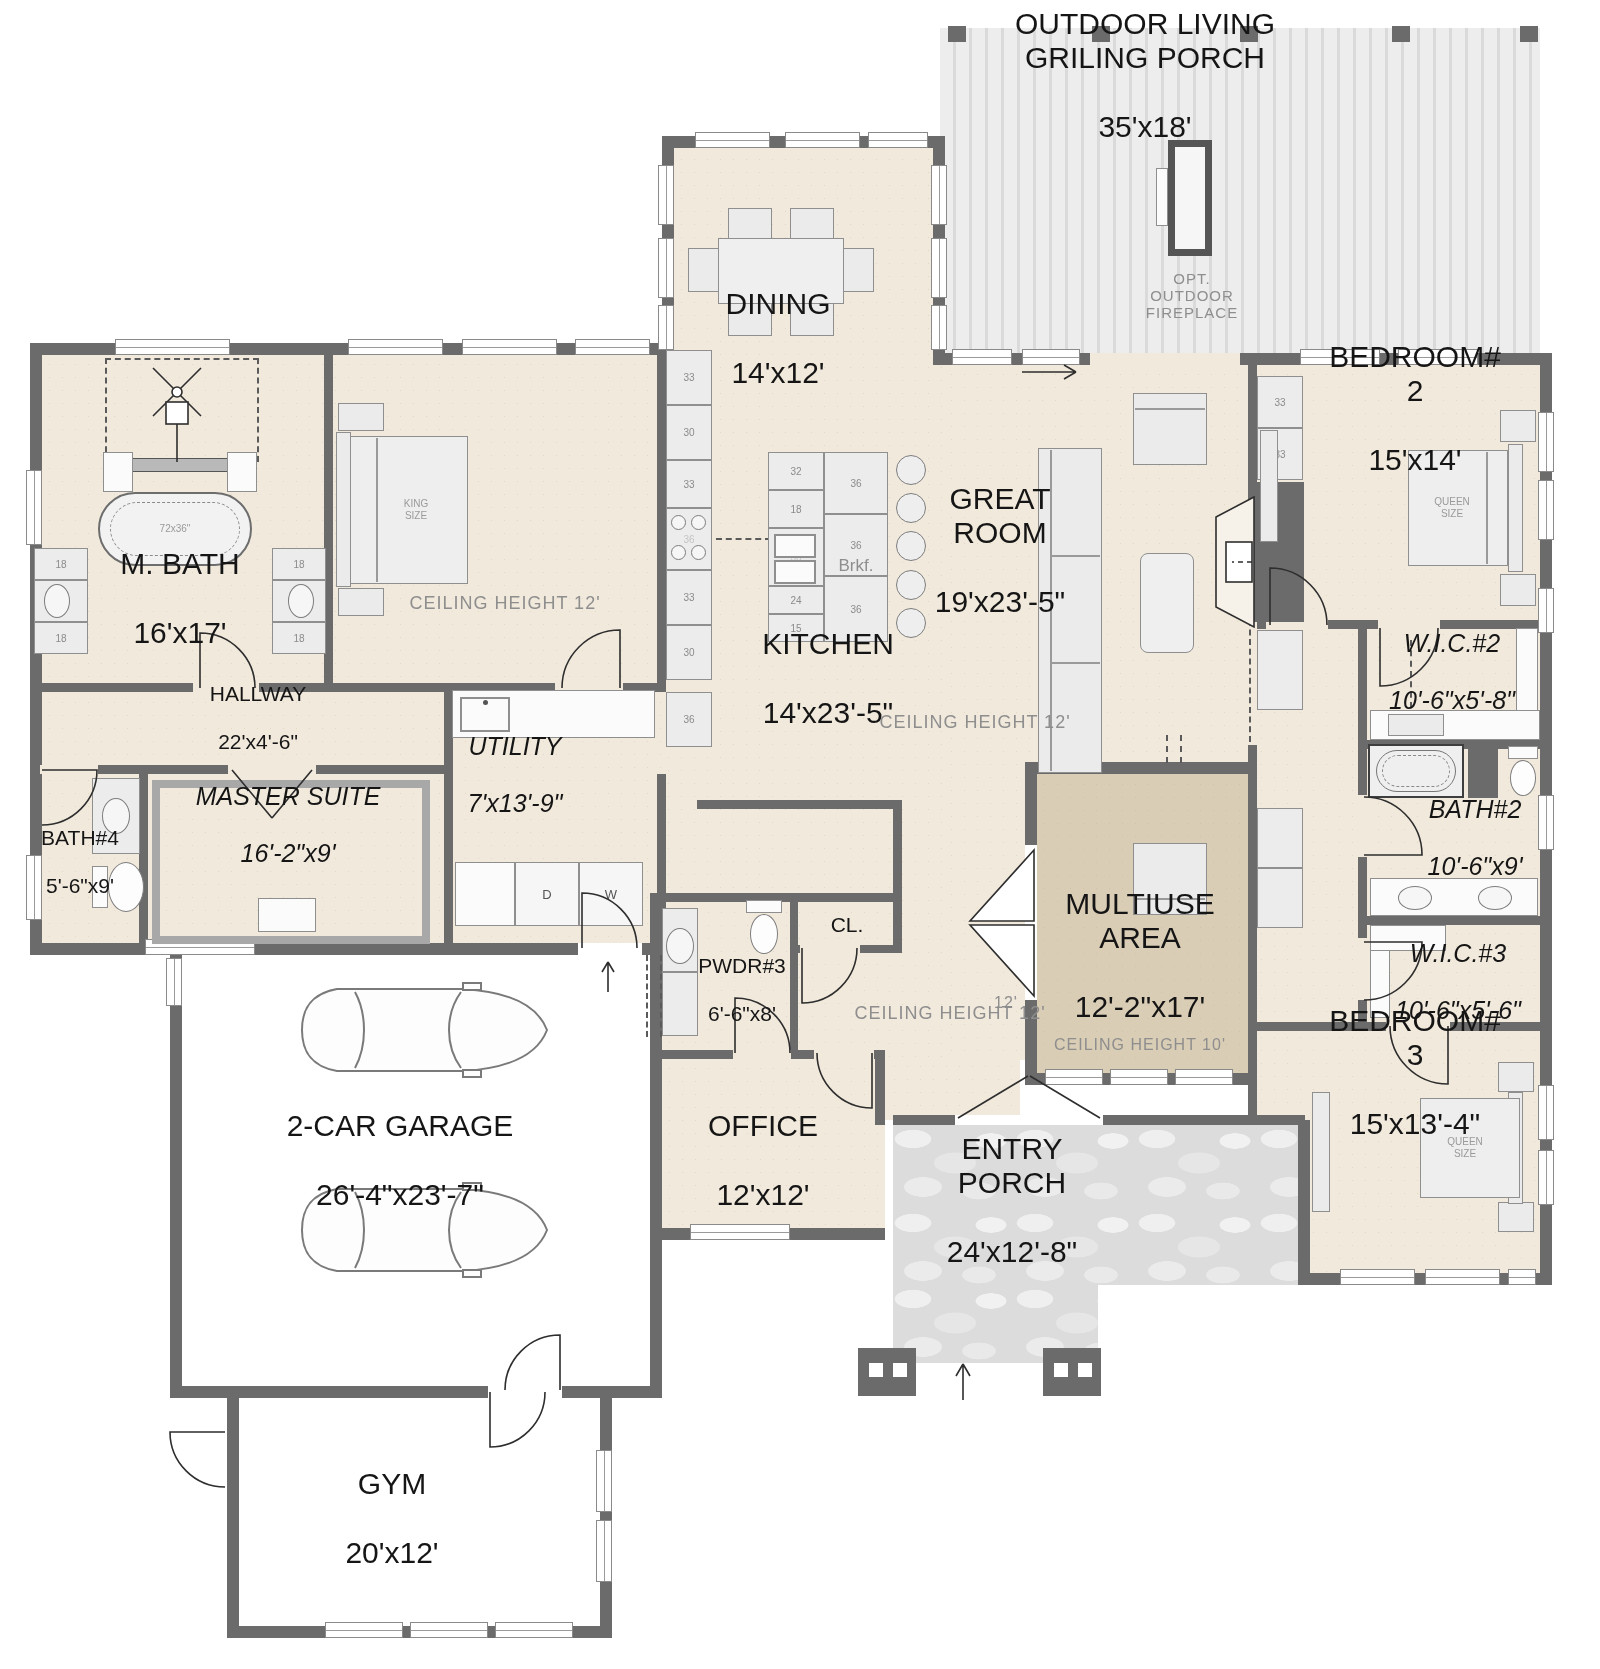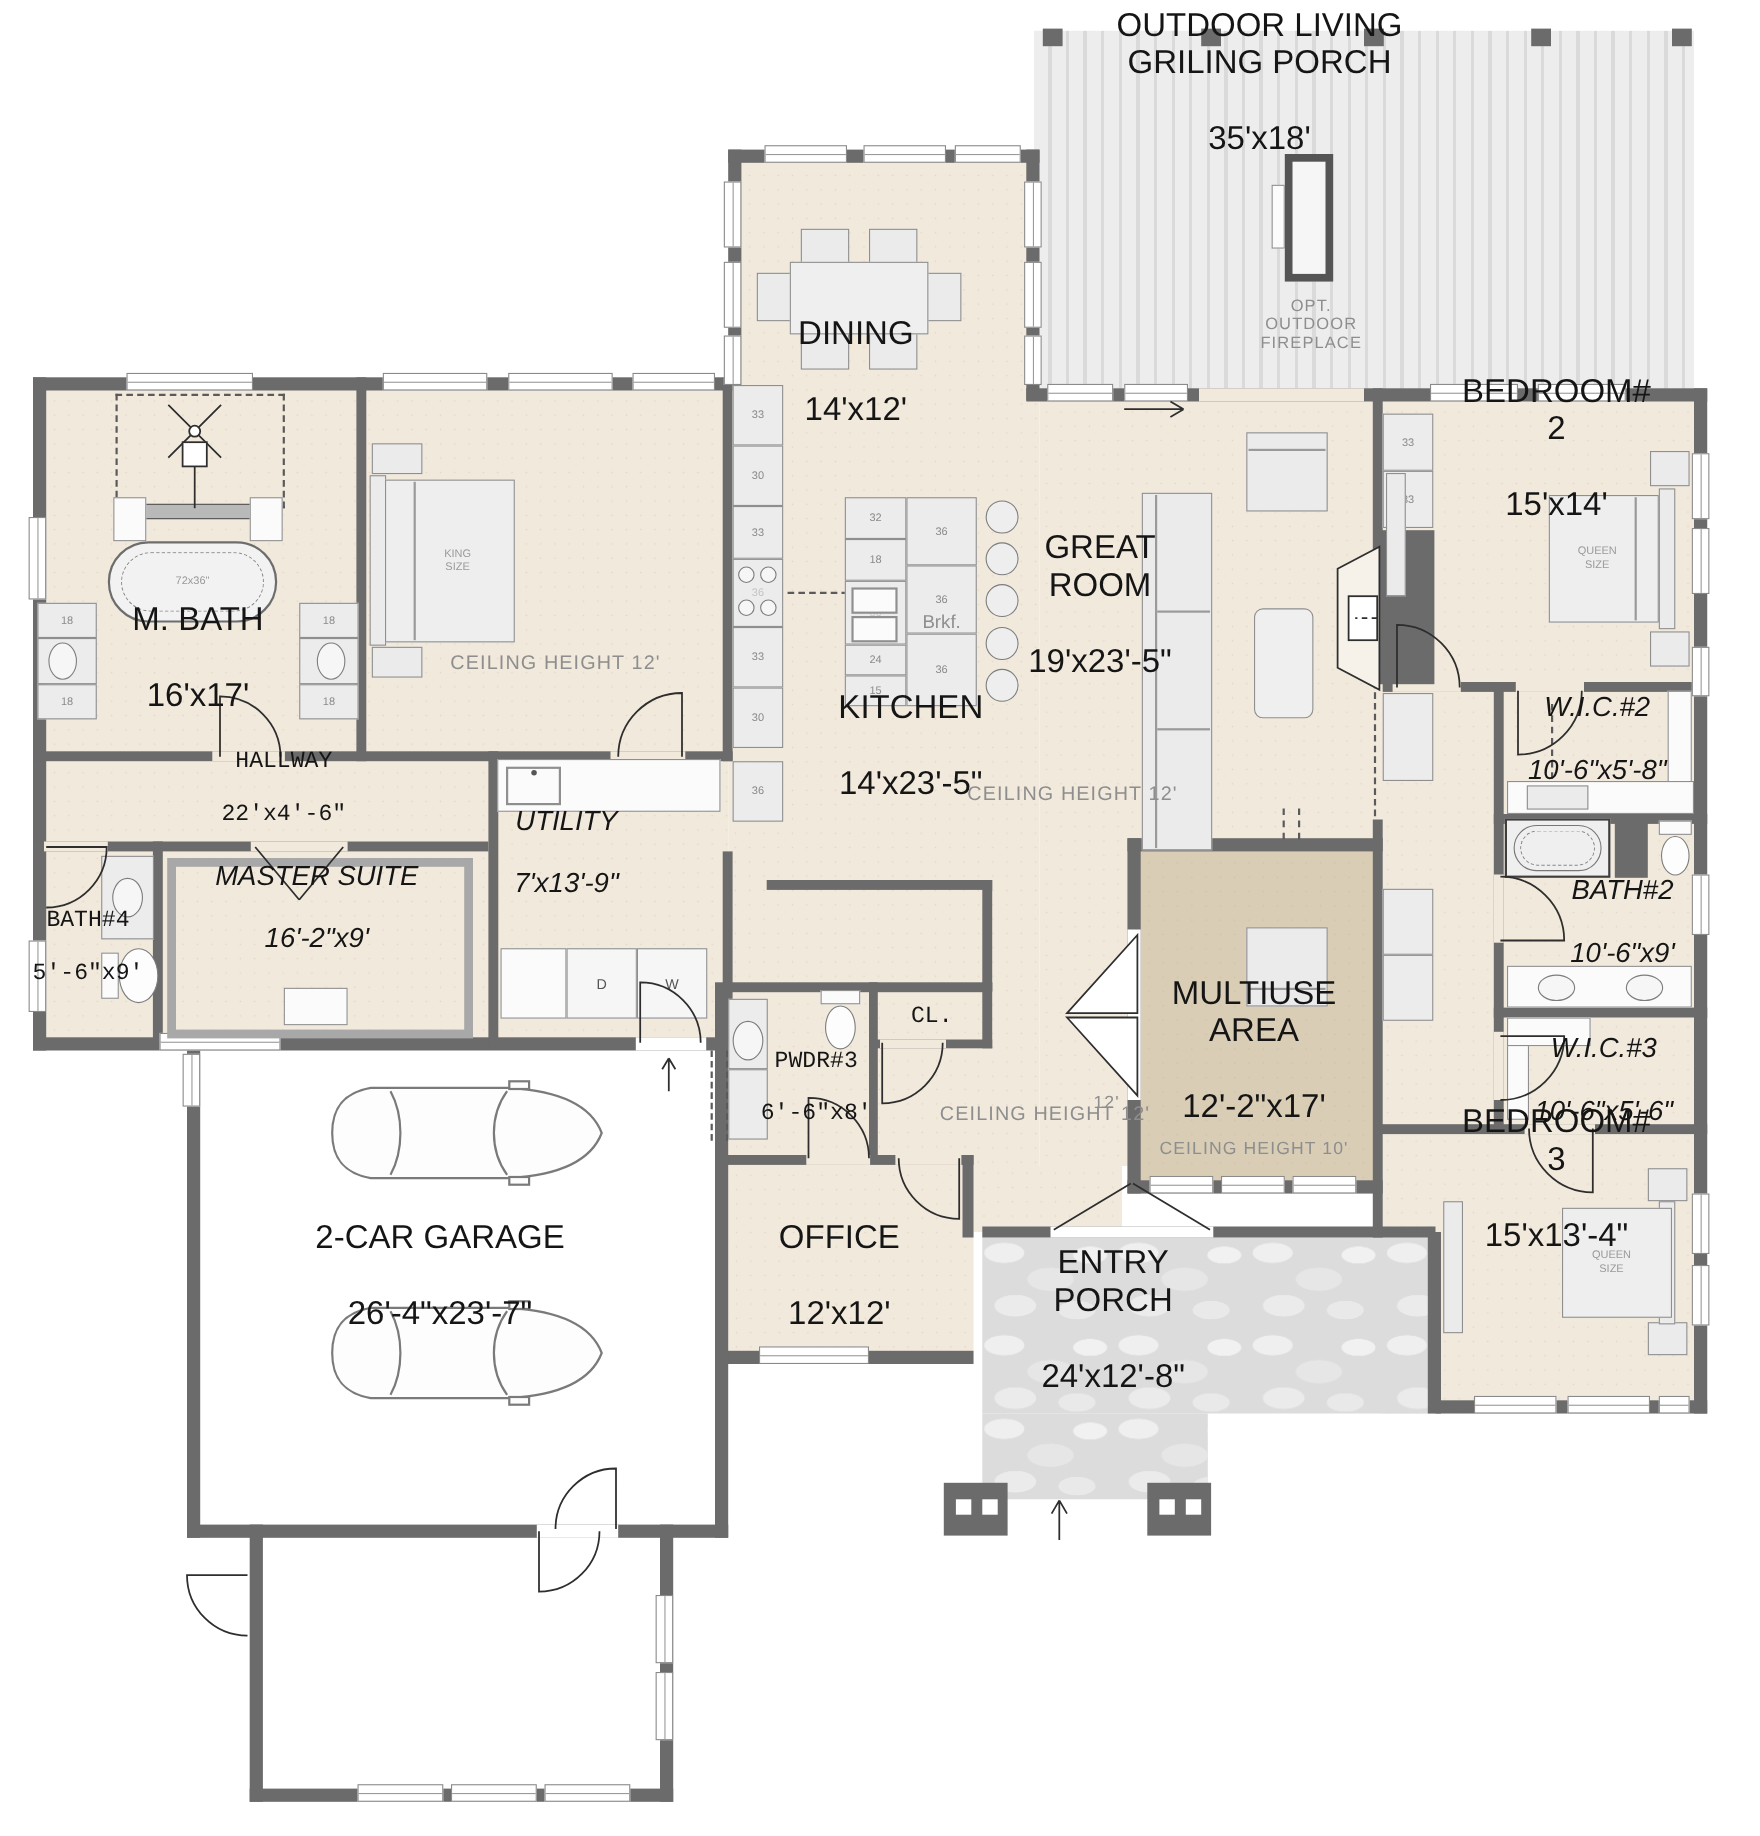--- a/index.html
+++ b/index.html
@@ -39,7 +39,7 @@
        white-space:pre-line;line-height:1.15;}
   .f30{font-size:30px;}
   .f26{font-size:25px;font-style:italic;}
-  .f22{font-size:21px;font-family:Liberation Mono, monospace;}
+  .f22{font-size:21px;}
   .ceil{position:absolute;transform:translate(-50%,-50%);color:#8e8e8e;font-size:18px;
         letter-spacing:1px;white-space:pre-line;text-align:center;}
   .tiny{position:absolute;transform:translate(-50%,-50%);color:#9a9a9a;font-size:10px;

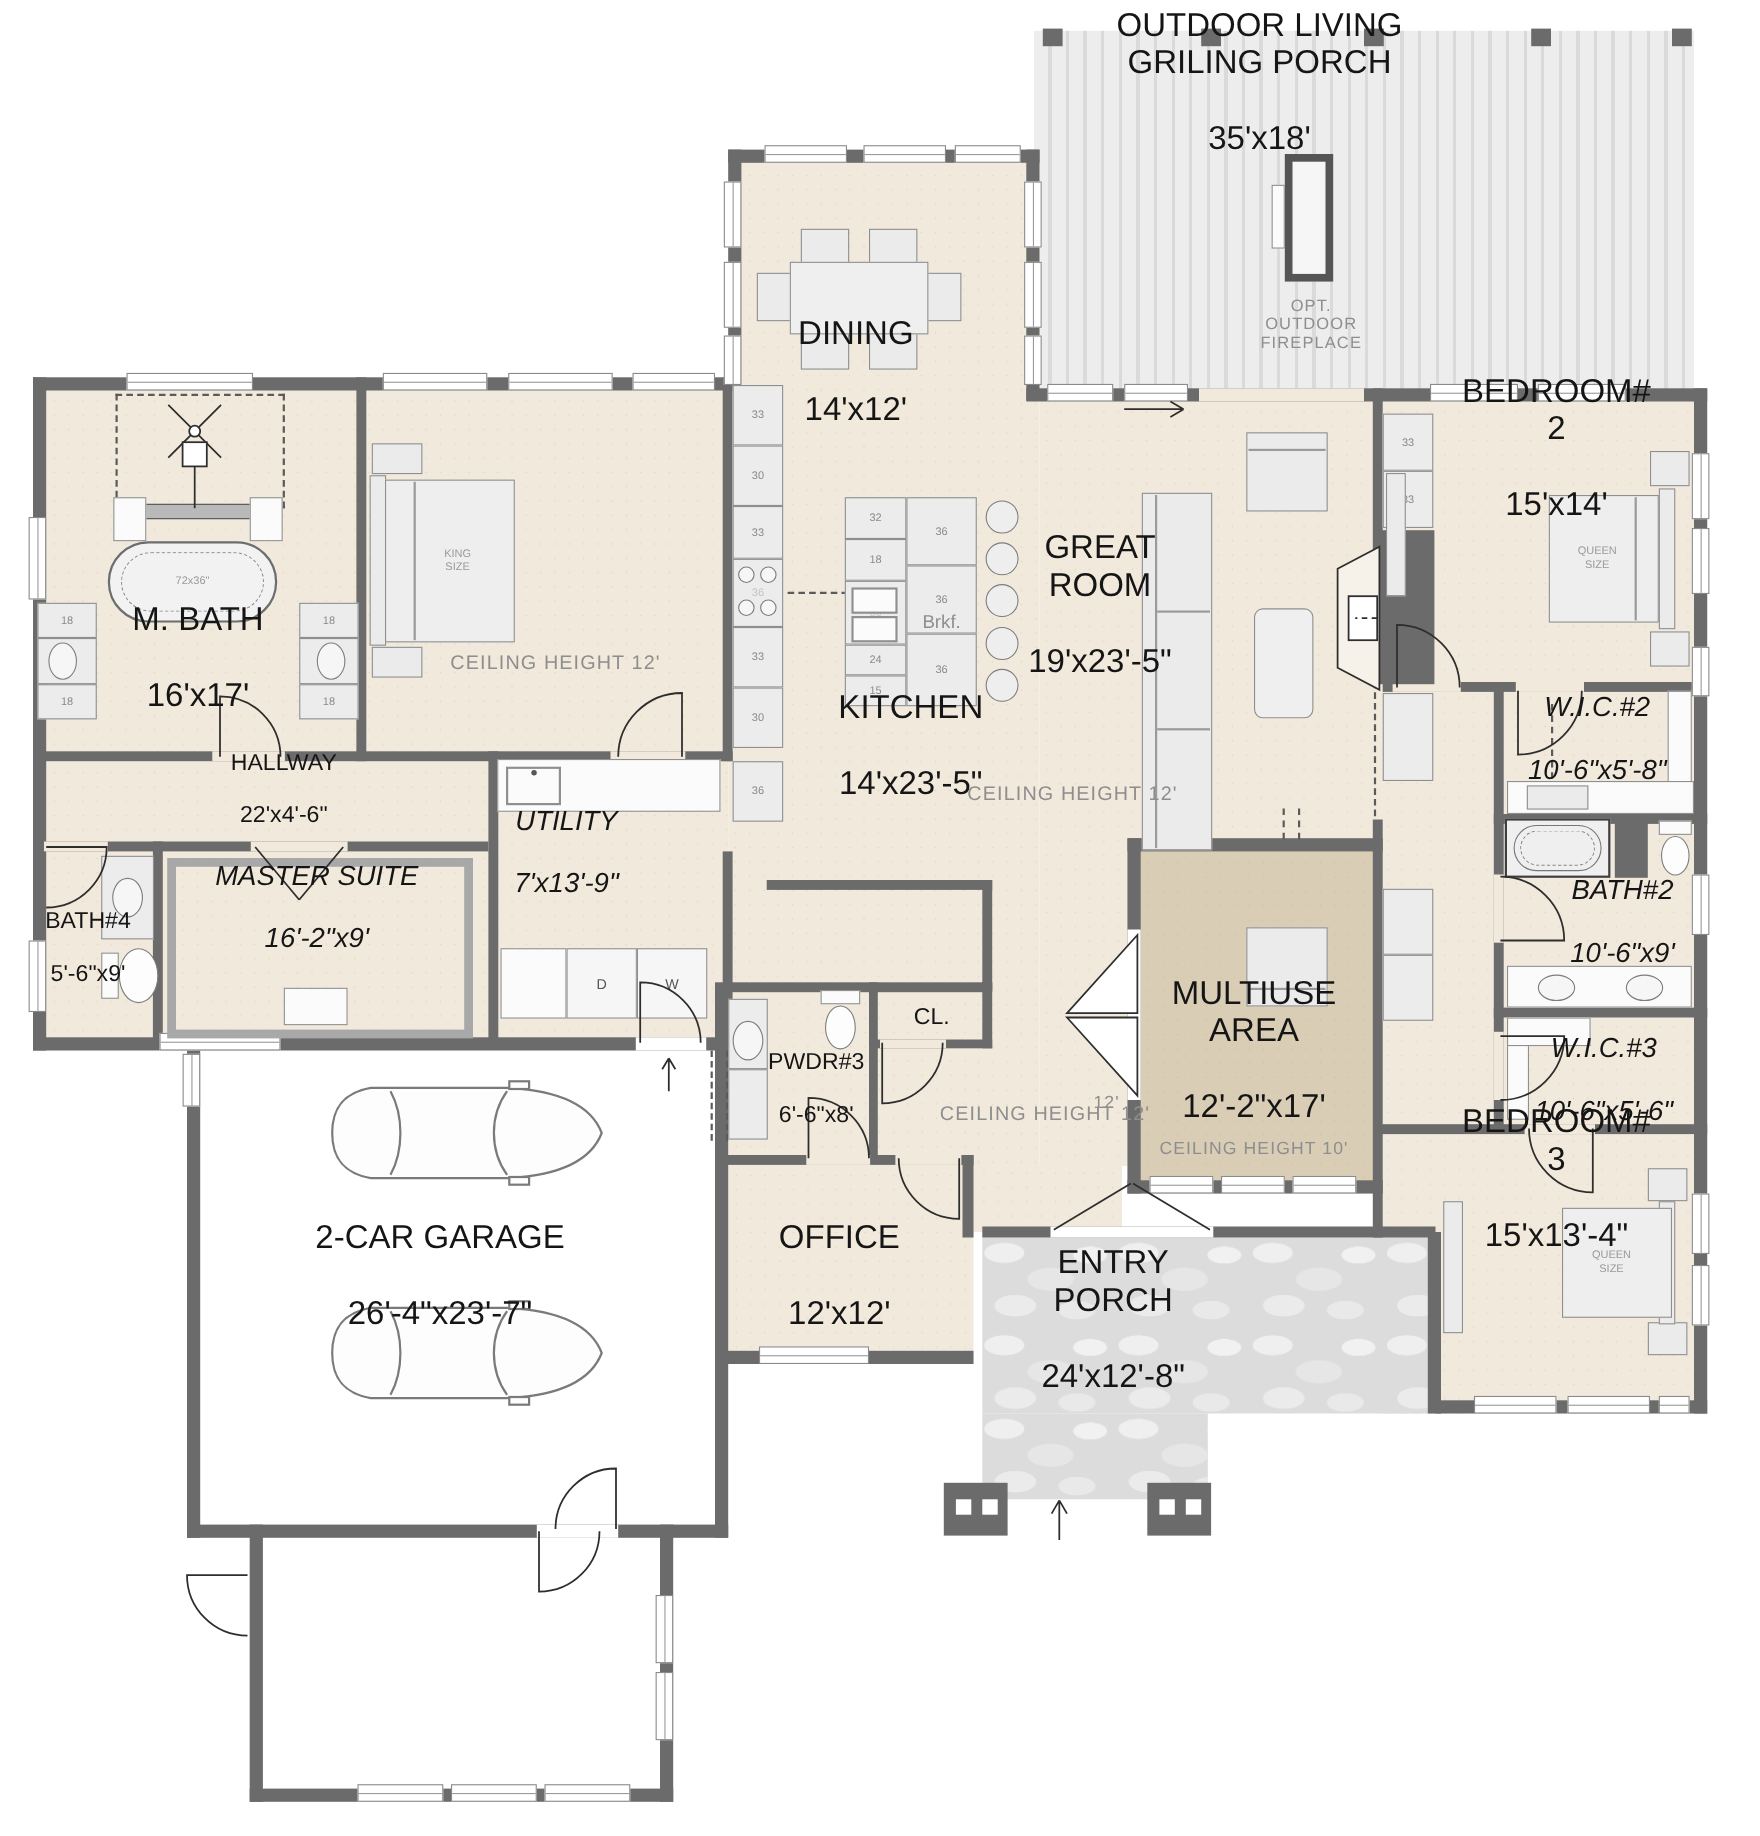--- a/index.html
+++ b/index.html
@@ -498,6 +498,10 @@
     <div>26'-4"x23'-7"</div>
   </div>
 
+  <div class="lbl f30" style="left:392px;top:1518px;">
+    <div>GYM</div>
+    <div>20'x12'</div>
+  </div>
 
 </div>
 

